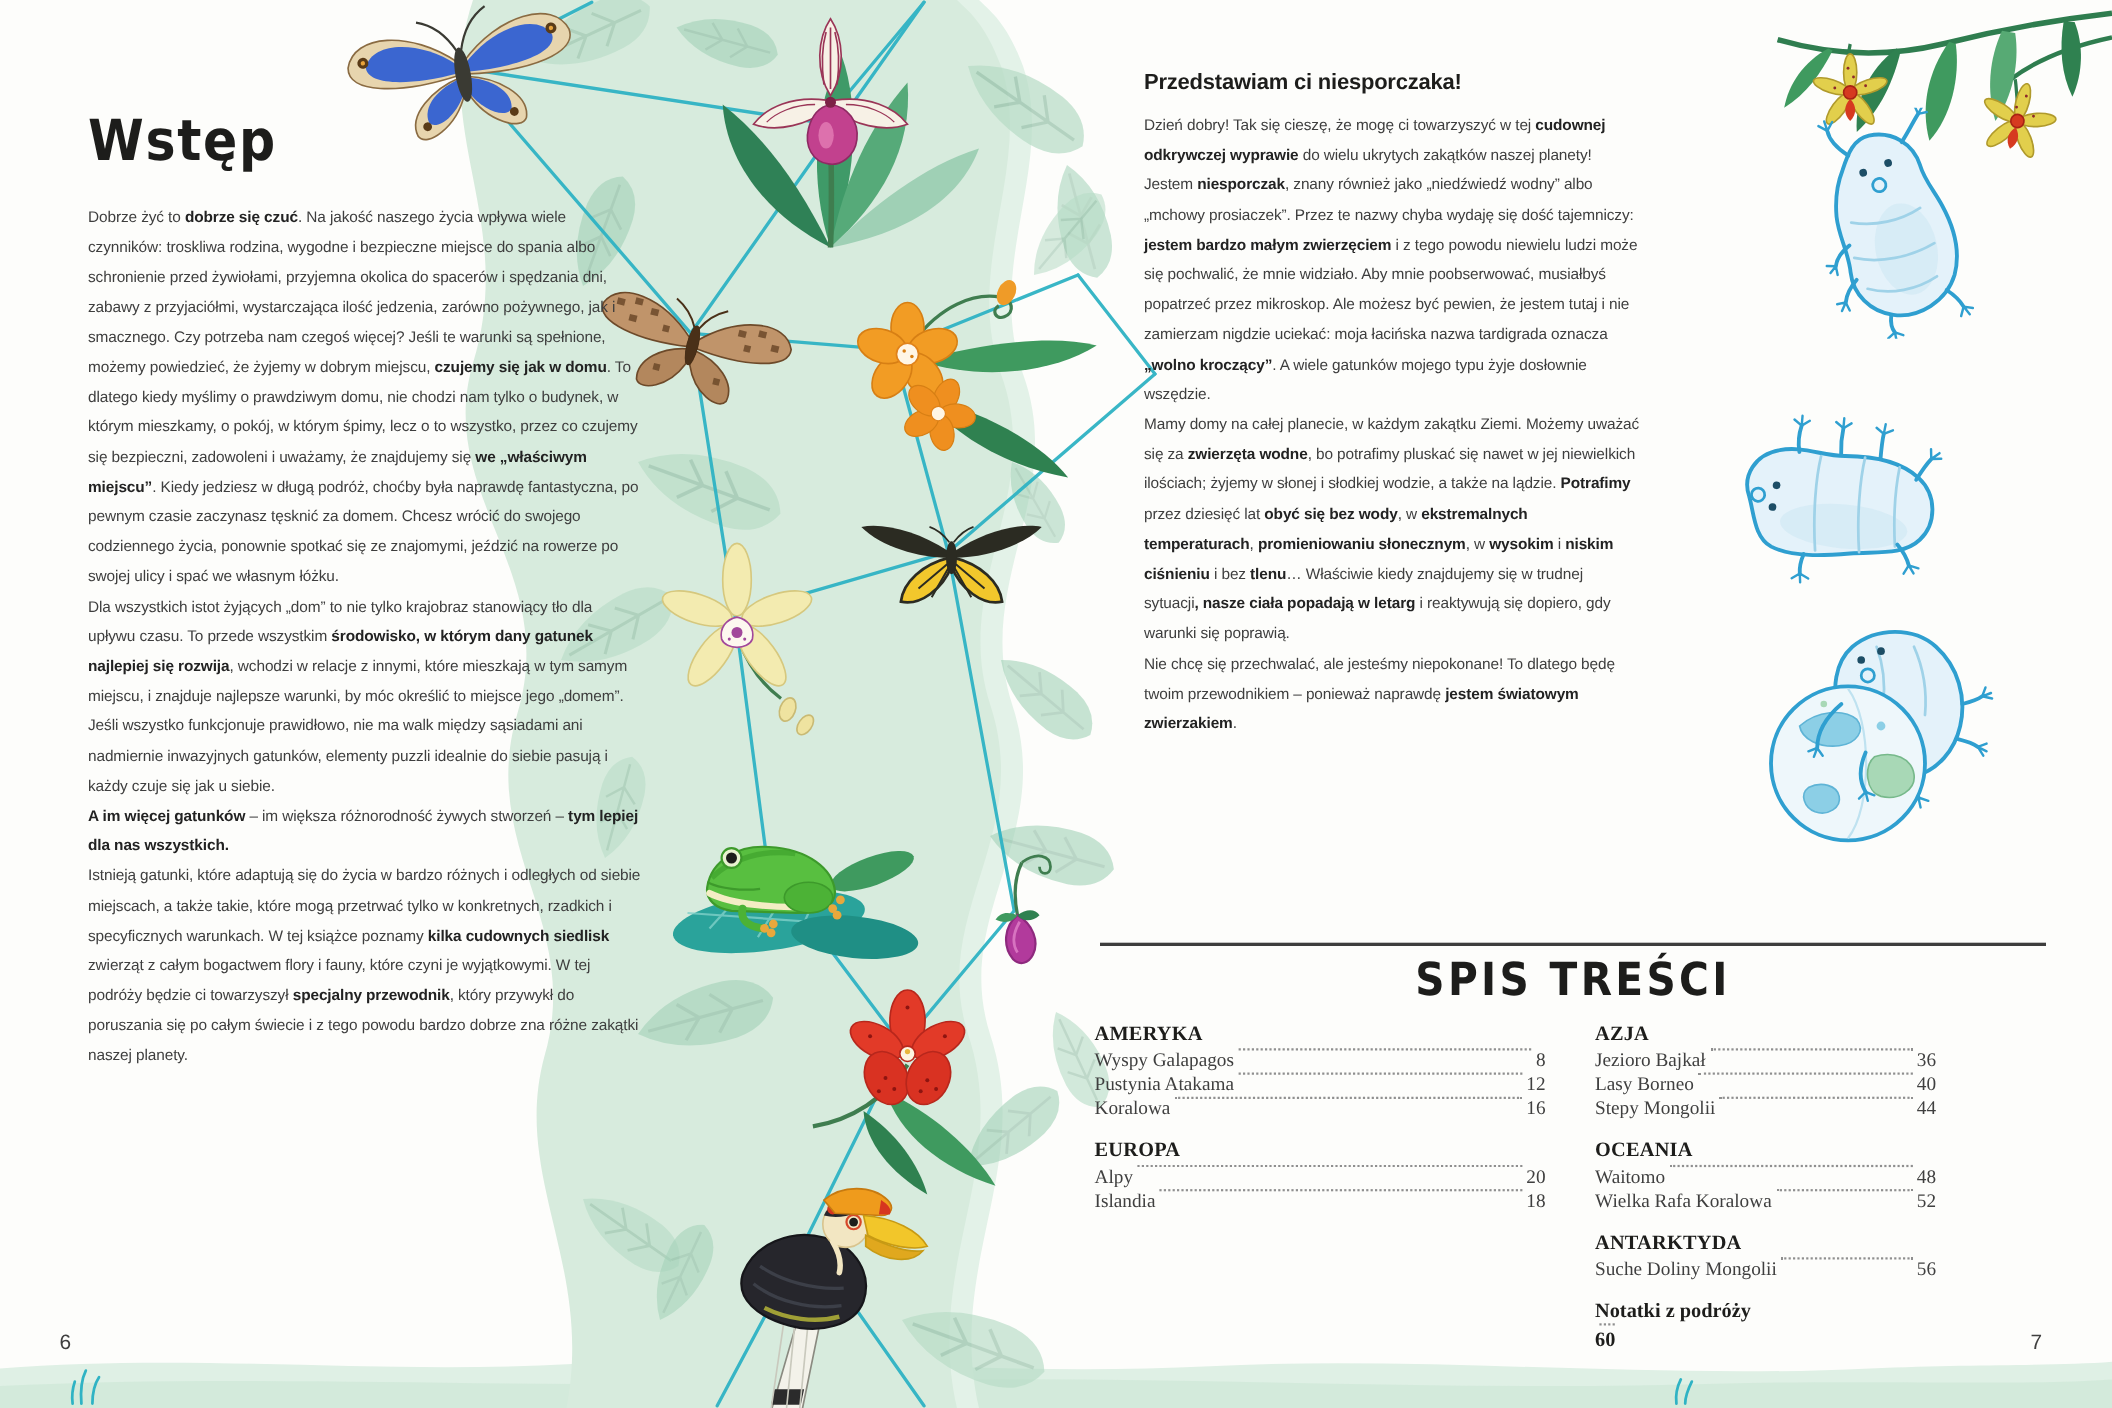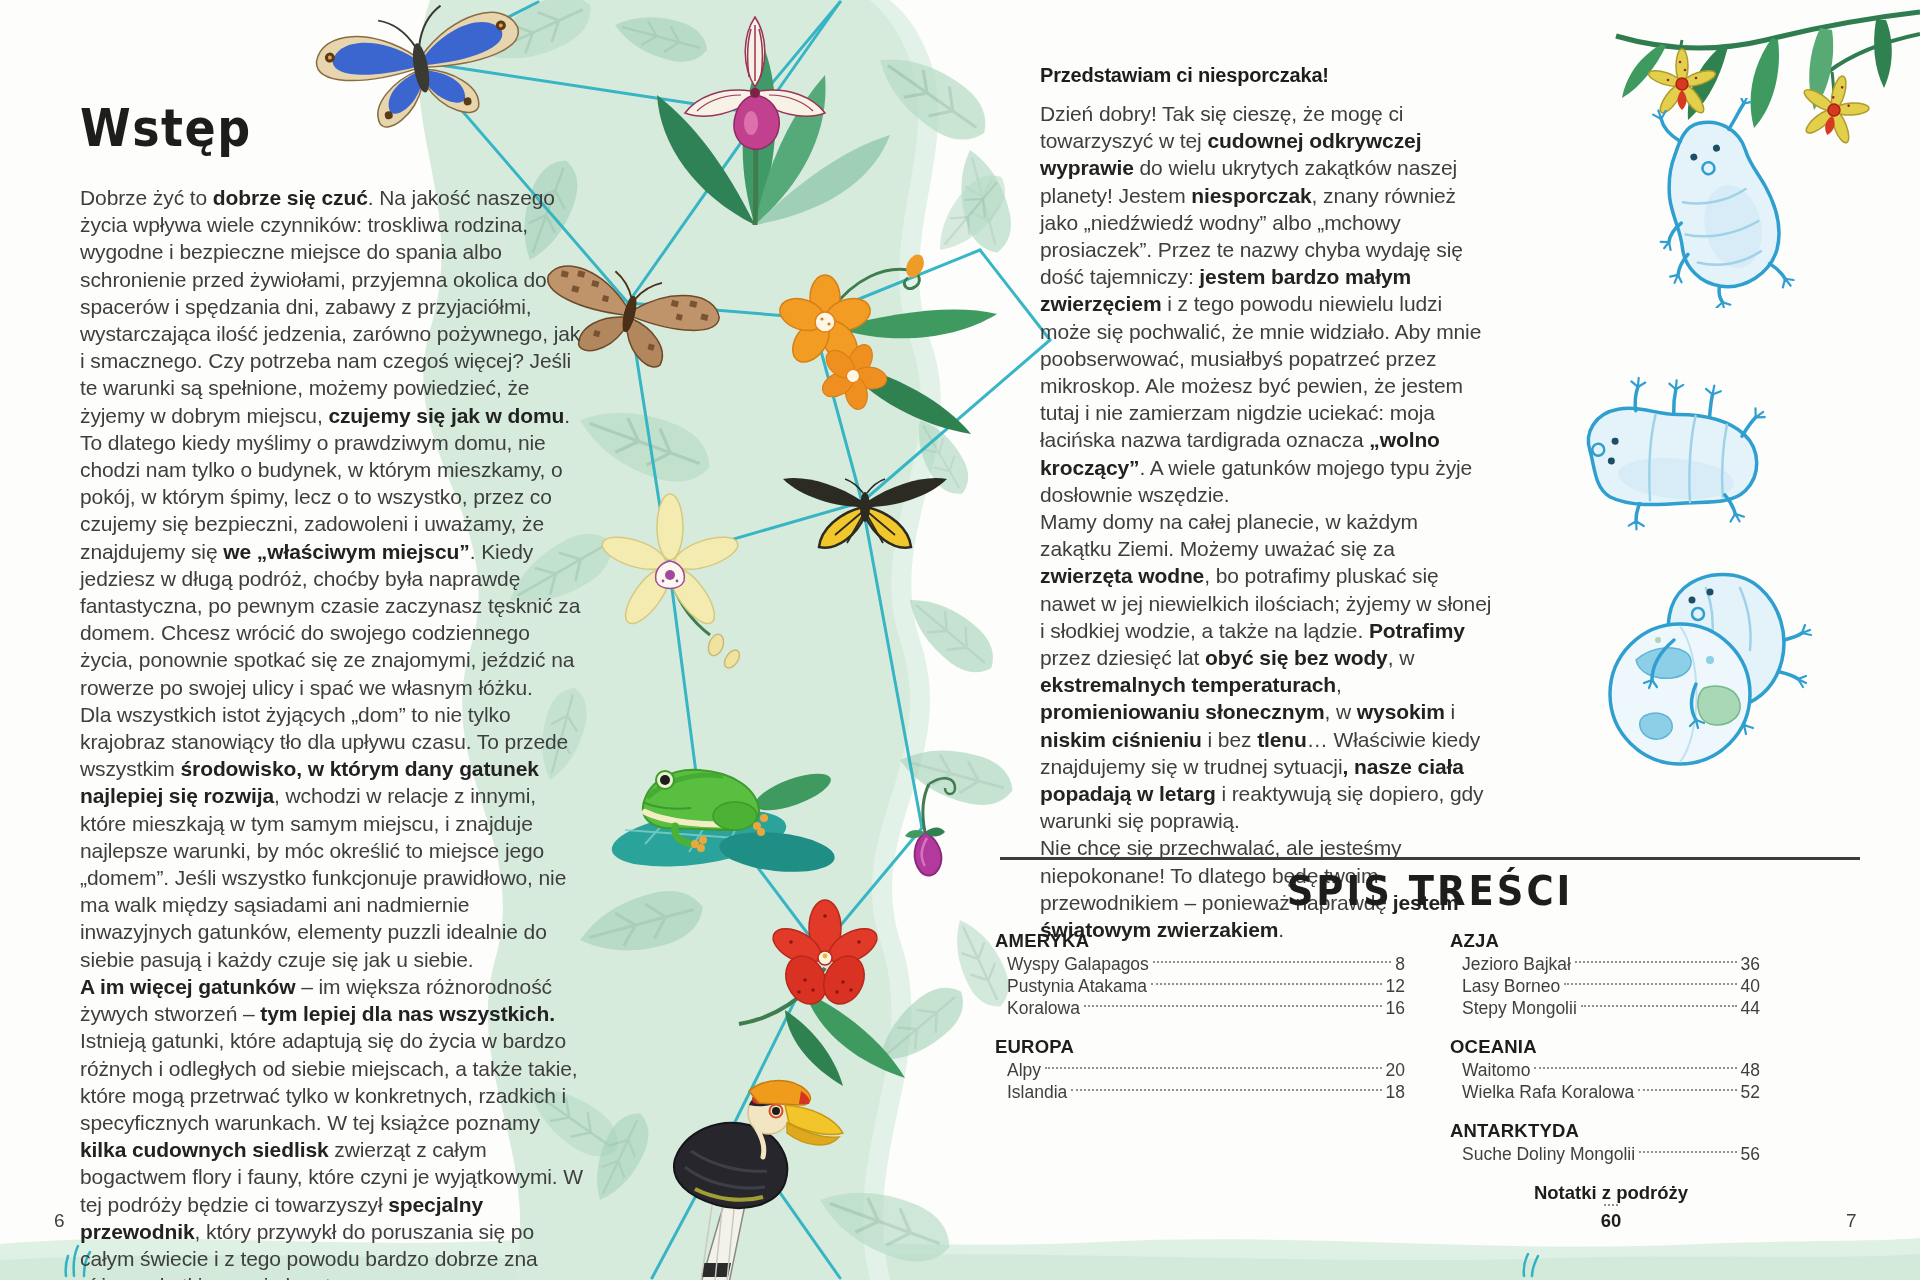--- a/index.html
+++ b/index.html
@@ -17,7 +17,7 @@
   .left-text h1{margin:0 0 26px 0;}
   .right-text{position:absolute;left:1040px;top:64px;width:452px;color:#3e3e3e;}
   .right-text h2{margin:0 0 13px 0;font-size:20px;color:#1d1d1b;letter-spacing:-0.2px;}
-  .body-par{margin:0;font-size:21px;line-height:27.2px;letter-spacing:-0.1px;text-align:left;}
+  .body-par{margin:0;font-size:14px;line-height:27.2px;letter-spacing:-0.1px;text-align:left;}
   .body-par b{color:#222;}
 
   .hand-title{font-family:"DejaVu Sans","Liberation Sans",sans-serif;font-weight:800;color:#1d1d1b;

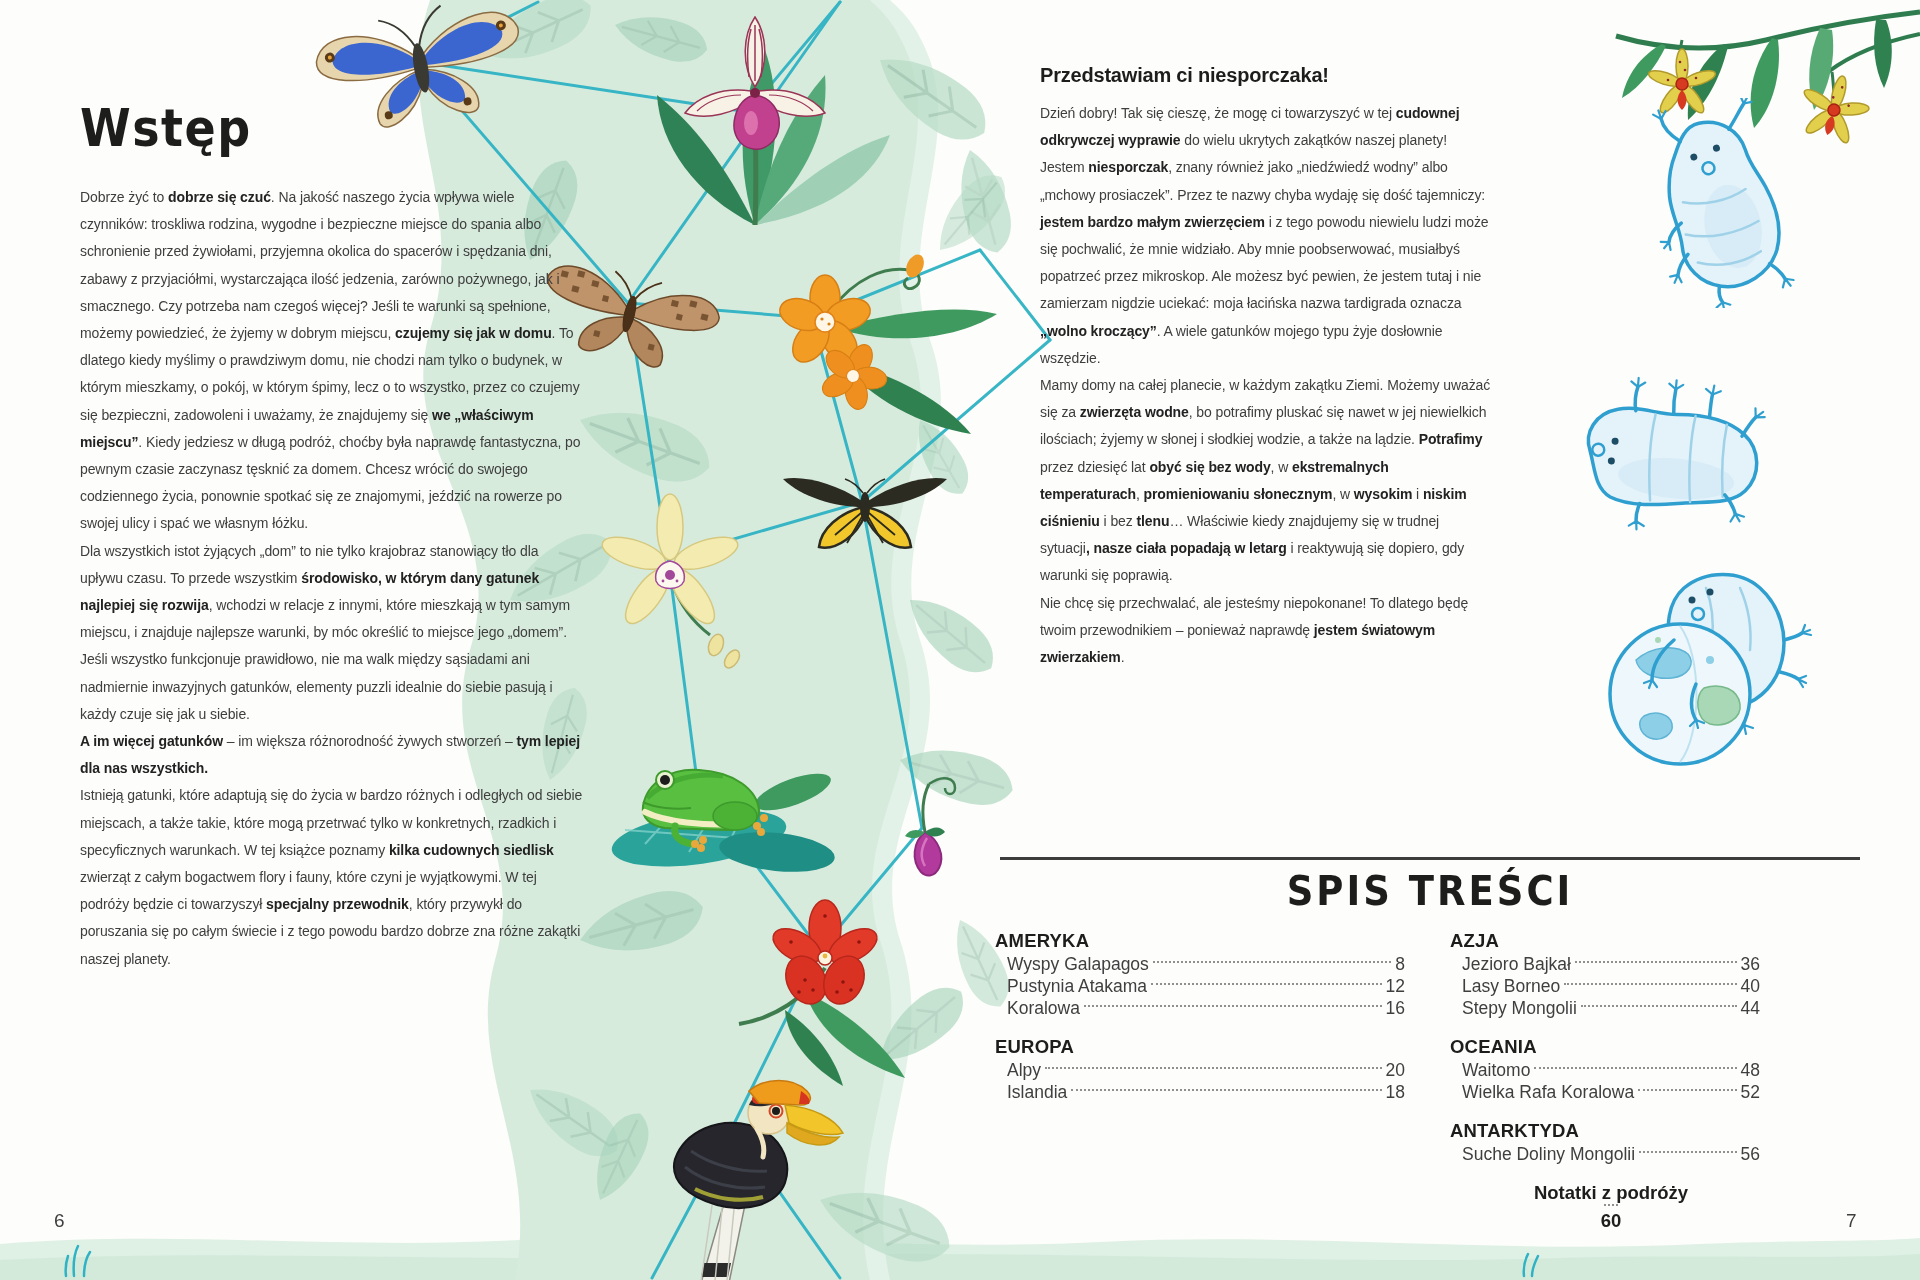--- a/index.html
+++ b/index.html
@@ -28,7 +28,7 @@
 
   .rule{position:absolute;left:1000px;top:857px;width:860px;height:2.5px;background:#3d3d3d;}
 
-  .toc{position:absolute;left:995px;top:930px;width:765px;display:flex;}
+  .toc{position:absolute;left:995px;top:930px;width:765px;display:flex;font-family:Liberation Serif, serif;}
   .toc-col{width:410px;}
   .toc-col2{width:310px;margin-left:45px;}
   .toc-group{margin-bottom:17px;}

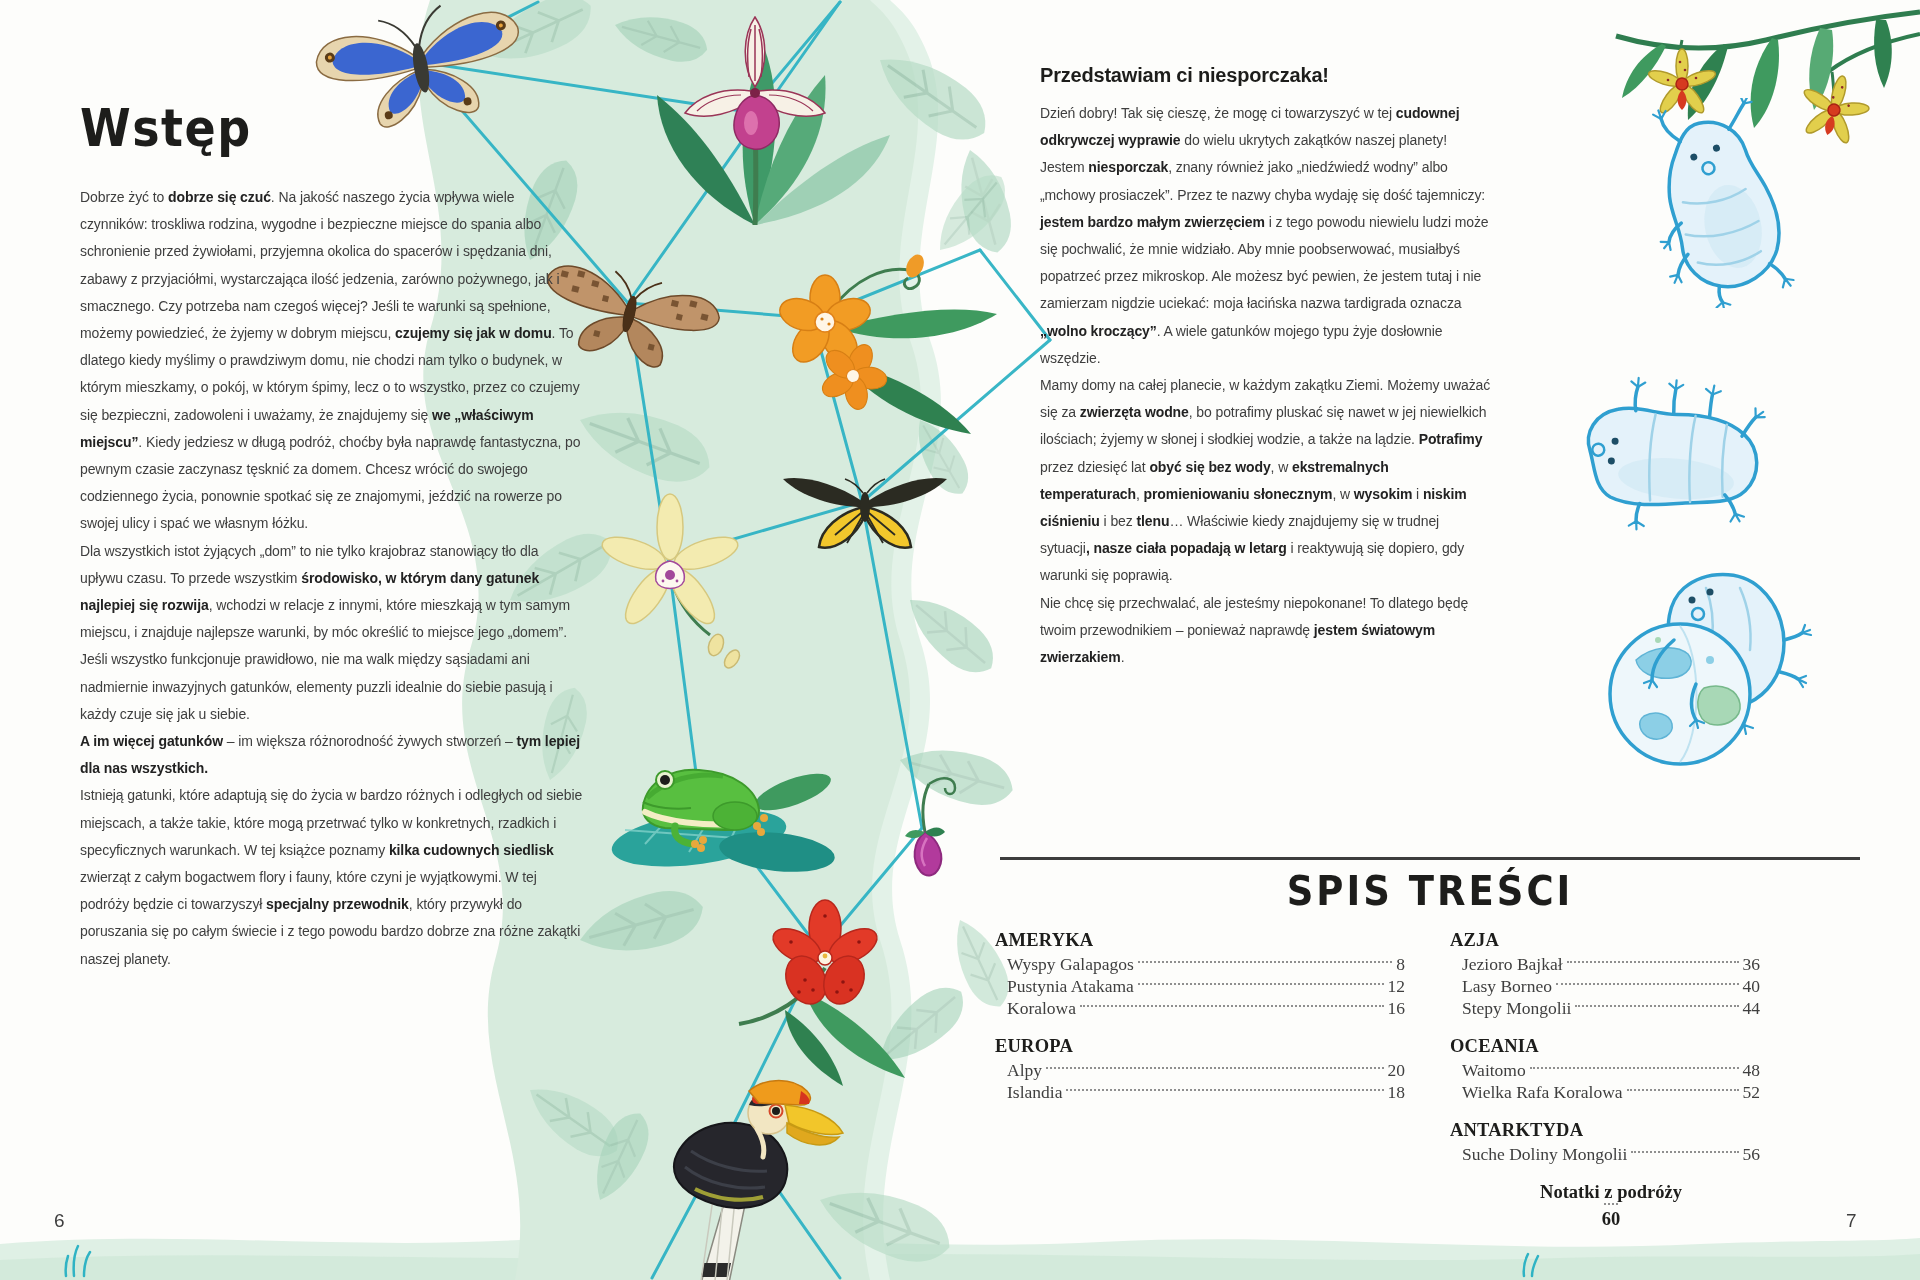--- a/index.html
+++ b/index.html
@@ -33,7 +33,7 @@
   .toc-col2{width:310px;margin-left:45px;}
   .toc-group{margin-bottom:17px;}
   .toc-heading{font-weight:bold;font-size:18.5px;color:#1d1d1b;height:23px;letter-spacing:0.2px;}
-  .toc-row{display:flex;align-items:center;height:22px;font-size:17.5px;color:#3f3f3f;margin-left:12px;}
+  .toc-row{display:flex;align-items:flex-start;height:22px;font-size:17.5px;color:#3f3f3f;}
   .toc-dots{flex:1;border-bottom:2px dotted #8f8f8f;margin:0 4px 4px 4px;min-width:14px;}
   .toc-page{white-space:nowrap;}
   .toc-bold{font-weight:bold;color:#1d1d1b;margin-top:16px;font-size:18.5px;flex-direction:column;}

